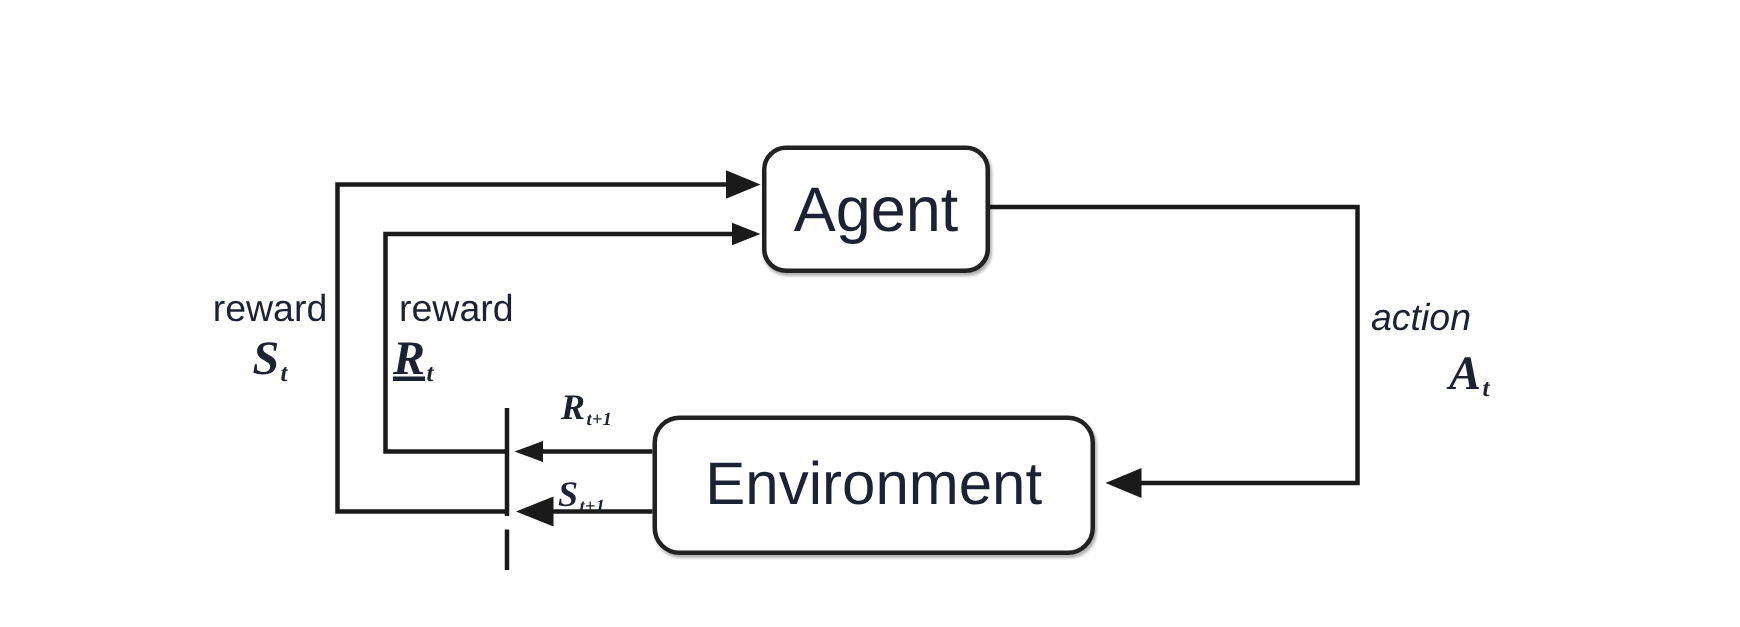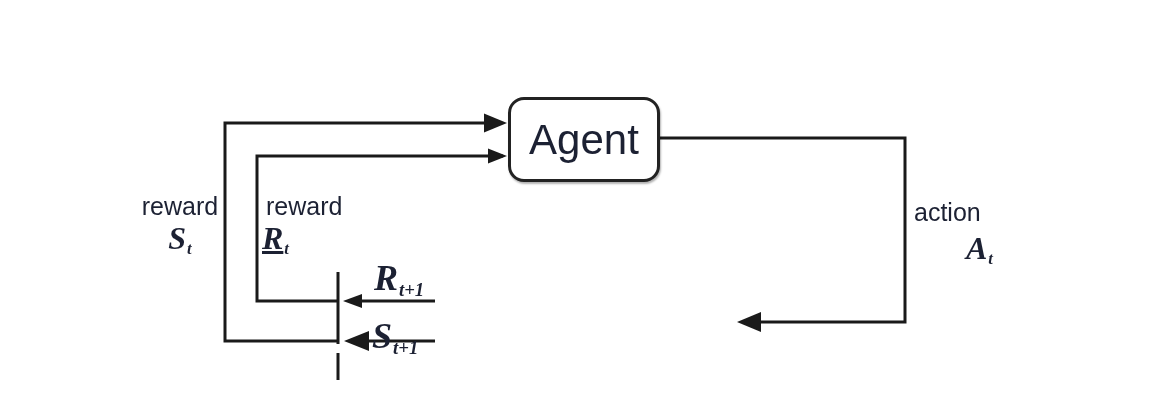--- a/index.html
+++ b/index.html
@@ -119,7 +119,7 @@
     <span>R</span><sub>t</sub>
   </div>
 
-  <div class="word-label" style="left:914px; top:200px;">action</div>
+  <div class="word-label" style="left:914px; top:200px;font-style:italic;">action</div>
   <div class="math math-big" style="left:966px; top:232px;">
     <span>A</span><sub>t</sub>
   </div>

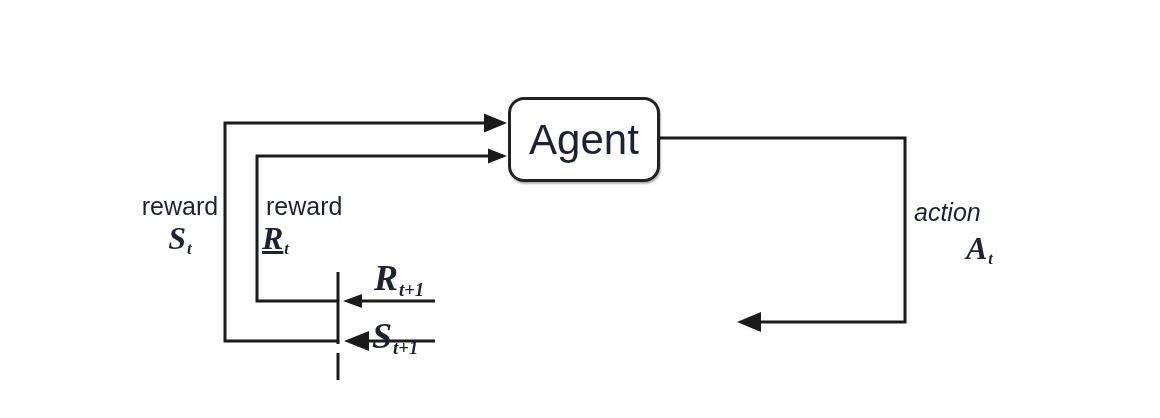--- a/index.html
+++ b/index.html
@@ -71,7 +71,7 @@
     white-space: nowrap;
   }
   .math-big { font-size: 32px; }
-  .math-mid { font-size: 36px; }
+  .math-mid { font-size: 24px; }
   .math sub {
     font-size: 0.52em;
     font-style: italic;

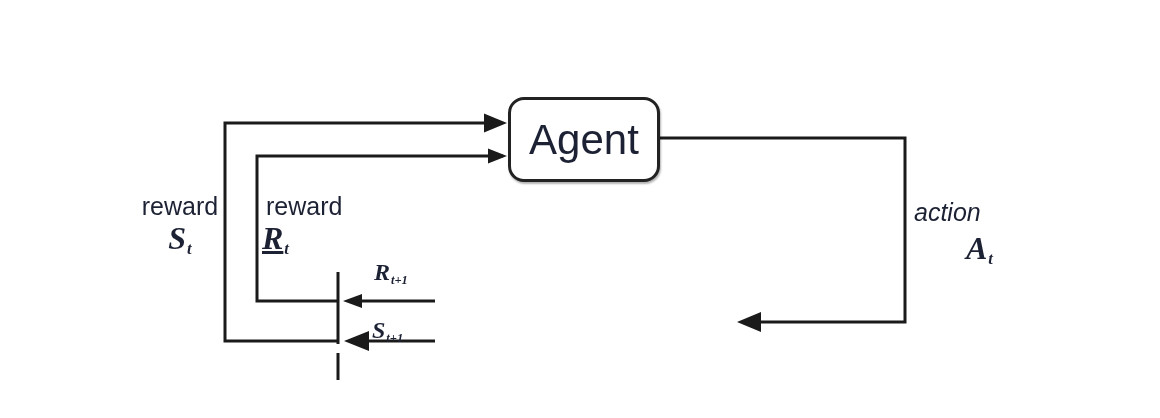--- a/index.html
+++ b/index.html
@@ -108,6 +108,9 @@
   <div class="node-box agent-box">
     <span>Agent</span>
   </div>
+  <div class="node-box environment-box">
+    <span>Environment</span>
+  </div>
 
   <div class="word-label center" style="left:138px; top:194px; width:84px;">reward</div>
   <div class="math math-big center" style="left:146px; top:222px; width:68px;">

